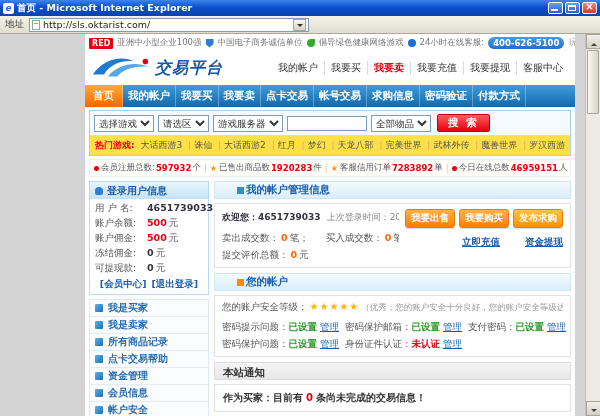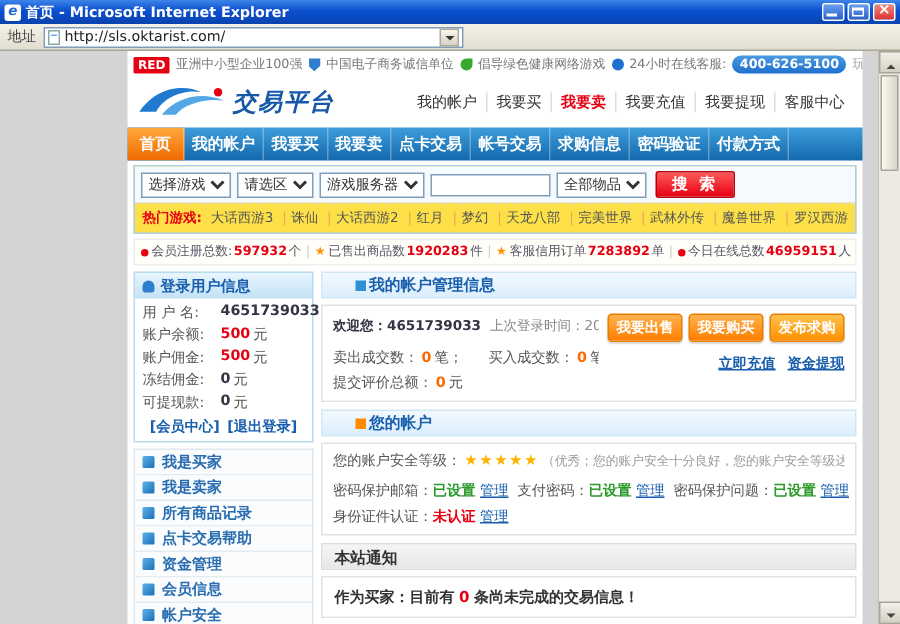--- a/index.html
+++ b/index.html
@@ -121,7 +121,7 @@
   .w-btns{display:flex;gap:4px}
   .obtn{display:inline-block;padding:2px 5px;background:linear-gradient(180deg,#ffb14d,#ff7e00);border:1px solid #e87d00;border-radius:3px;color:#fff;font-weight:bold;font-size:9.5px;white-space:nowrap;box-shadow:0 1px 1px rgba(0,0,0,.15)}
   .obtn.alt{background:linear-gradient(180deg,#ffc14d,#ff9000)}
-  .w-links{display:flex;gap:8px}
+  .w-links{display:flex;gap:25px}
   .w-links a{color:#1a5fae;font-weight:bold;font-size:9.5px;text-decoration:underline}
 
   .level-line{font-size:9.5px;color:#555;white-space:nowrap;overflow:hidden}

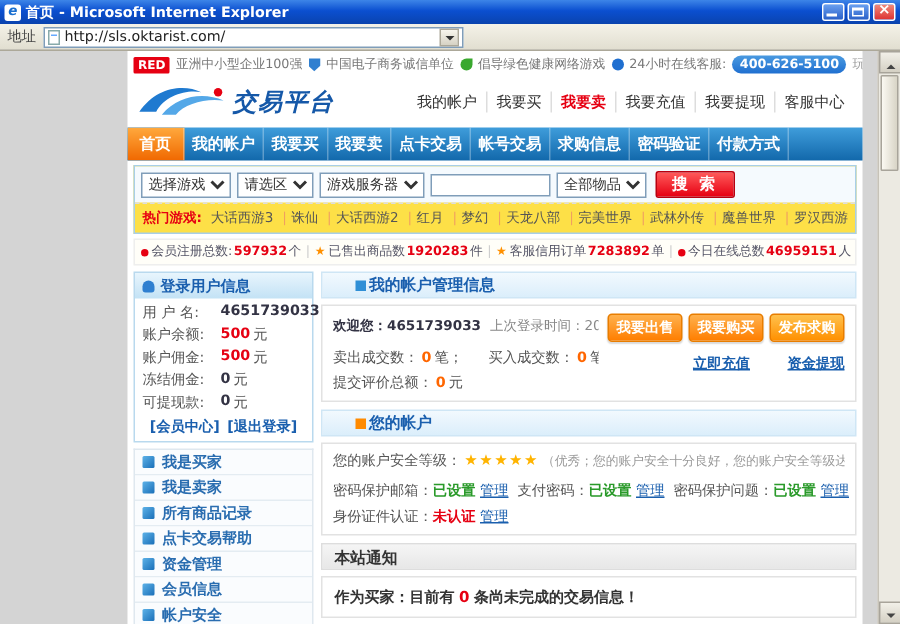--- a/index.html
+++ b/index.html
@@ -381,6 +381,7 @@
               <span>您的账户安全等级：</span><span class="stars">★★★★★</span><span class="note">（优秀；您的账户安全十分良好，您的账户安全等级达到最高级别的保护等级）</span>
             </div>
             <div class="sec-grid">
+              <span class="cell"><span class="c-label">密码提示问题：</span><b class="st set">已设置</b><a class="manage">管理</a></span>
               <span class="cell"><span class="c-label">密码保护邮箱：</span><b class="st set">已设置</b><a class="manage">管理</a></span>
               <span class="cell"><span class="c-label">支付密码：</span><b class="st set">已设置</b><a class="manage">管理</a></span>
               <span class="cell"><span class="c-label">密码保护问题：</span><b class="st set">已设置</b><a class="manage">管理</a></span>

